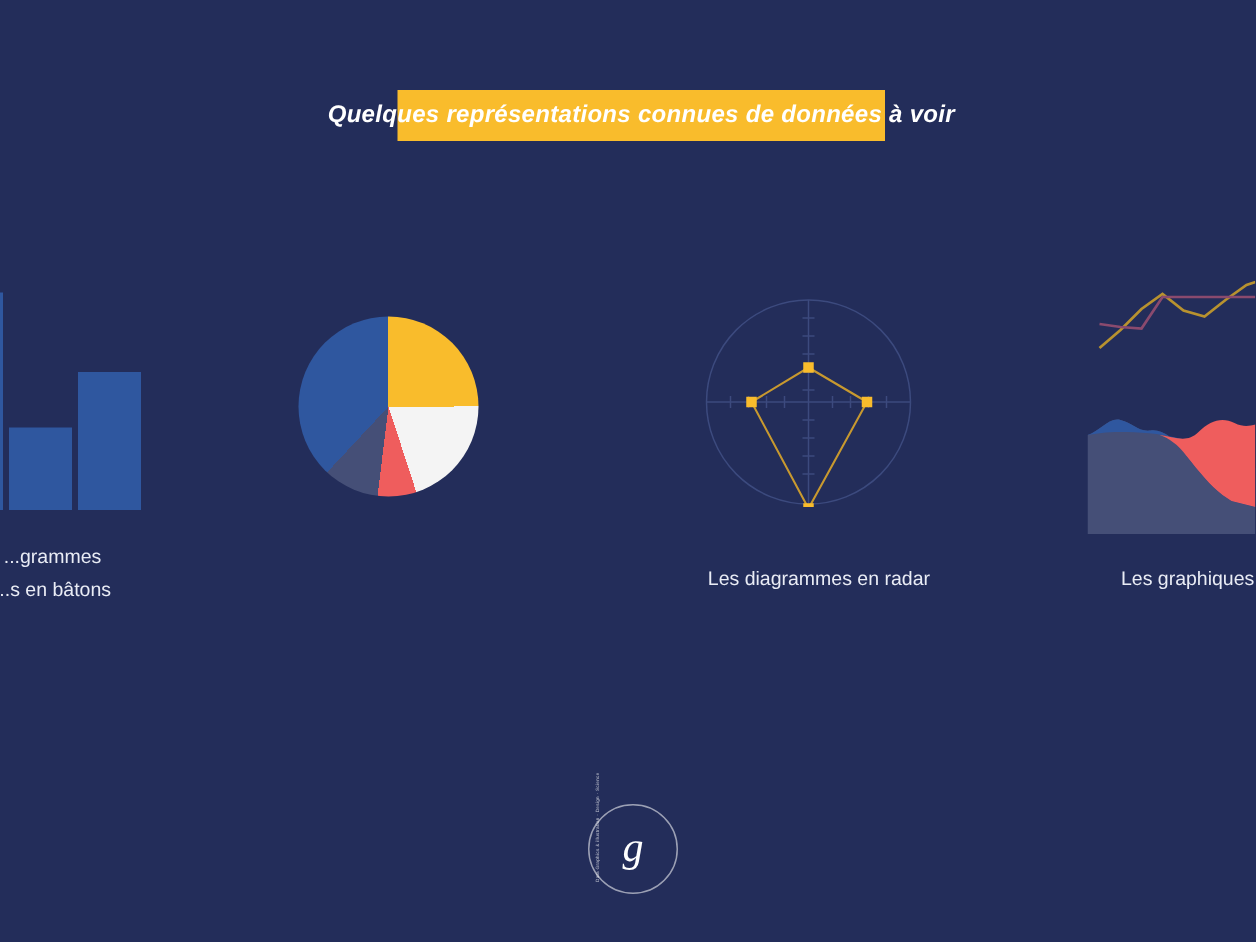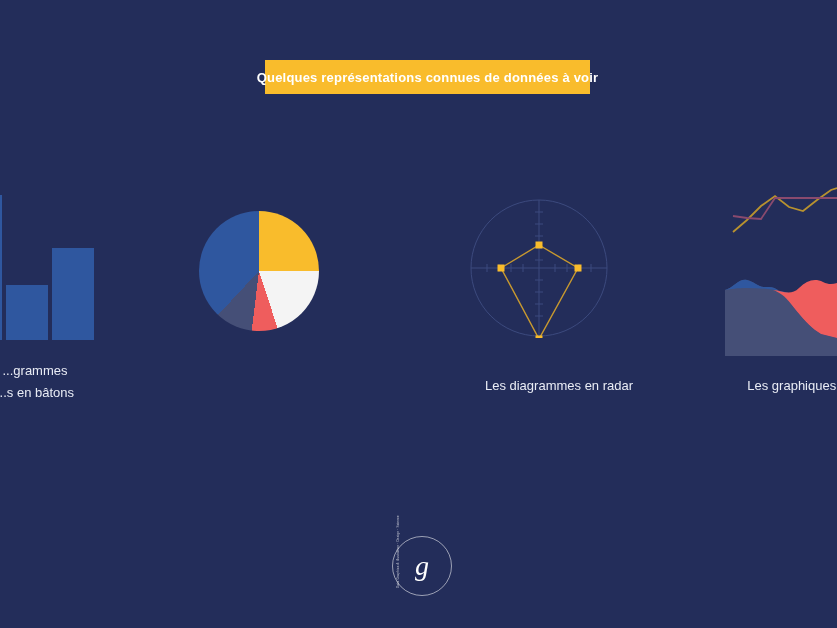--- a/index.html
+++ b/index.html
@@ -20,8 +20,8 @@
     box-sizing:border-box;
   }
   .banner-text{
-    color:#ffffff;font-size:13px;font-weight:bold;
-    letter-spacing:0.2px;white-space:nowrap;
+    color:#ffffff;font-size:16px;font-weight:bold;
+    letter-spacing:0.2px;white-space:nowrap;font-style:italic;
   }
 
   

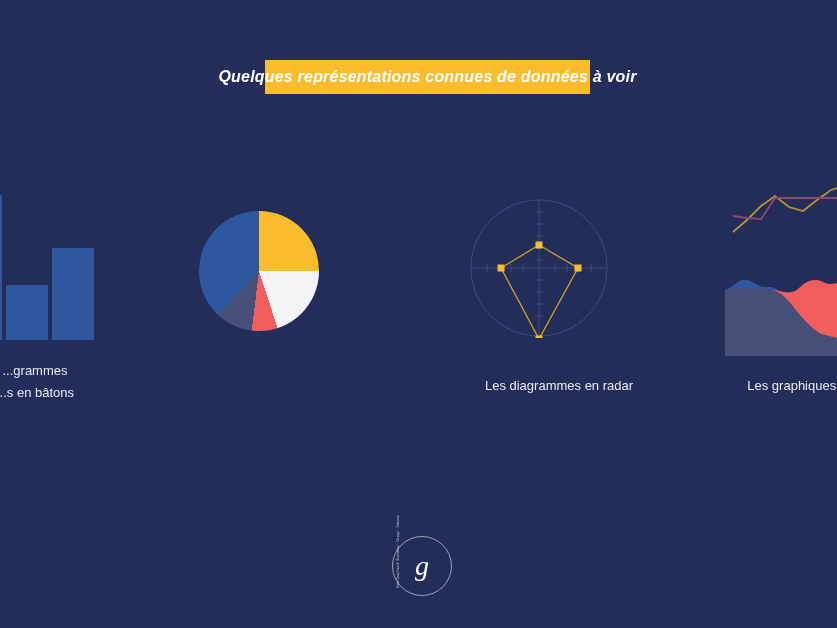--- a/index.html
+++ b/index.html
@@ -135,7 +135,7 @@
       </g>
     </svg>
   </div>
-  <div class="caption" style="left:464px;top:375px;width:190px;">Les diagrammes en radar</div>
+  <div class="caption" style="left:430px;top:375px;width:190px;text-align:right;">Les diagrammes en radar</div>
 
   <div class="panel linechart">
     <svg width="112" height="55" viewBox="0 0 112 55">

